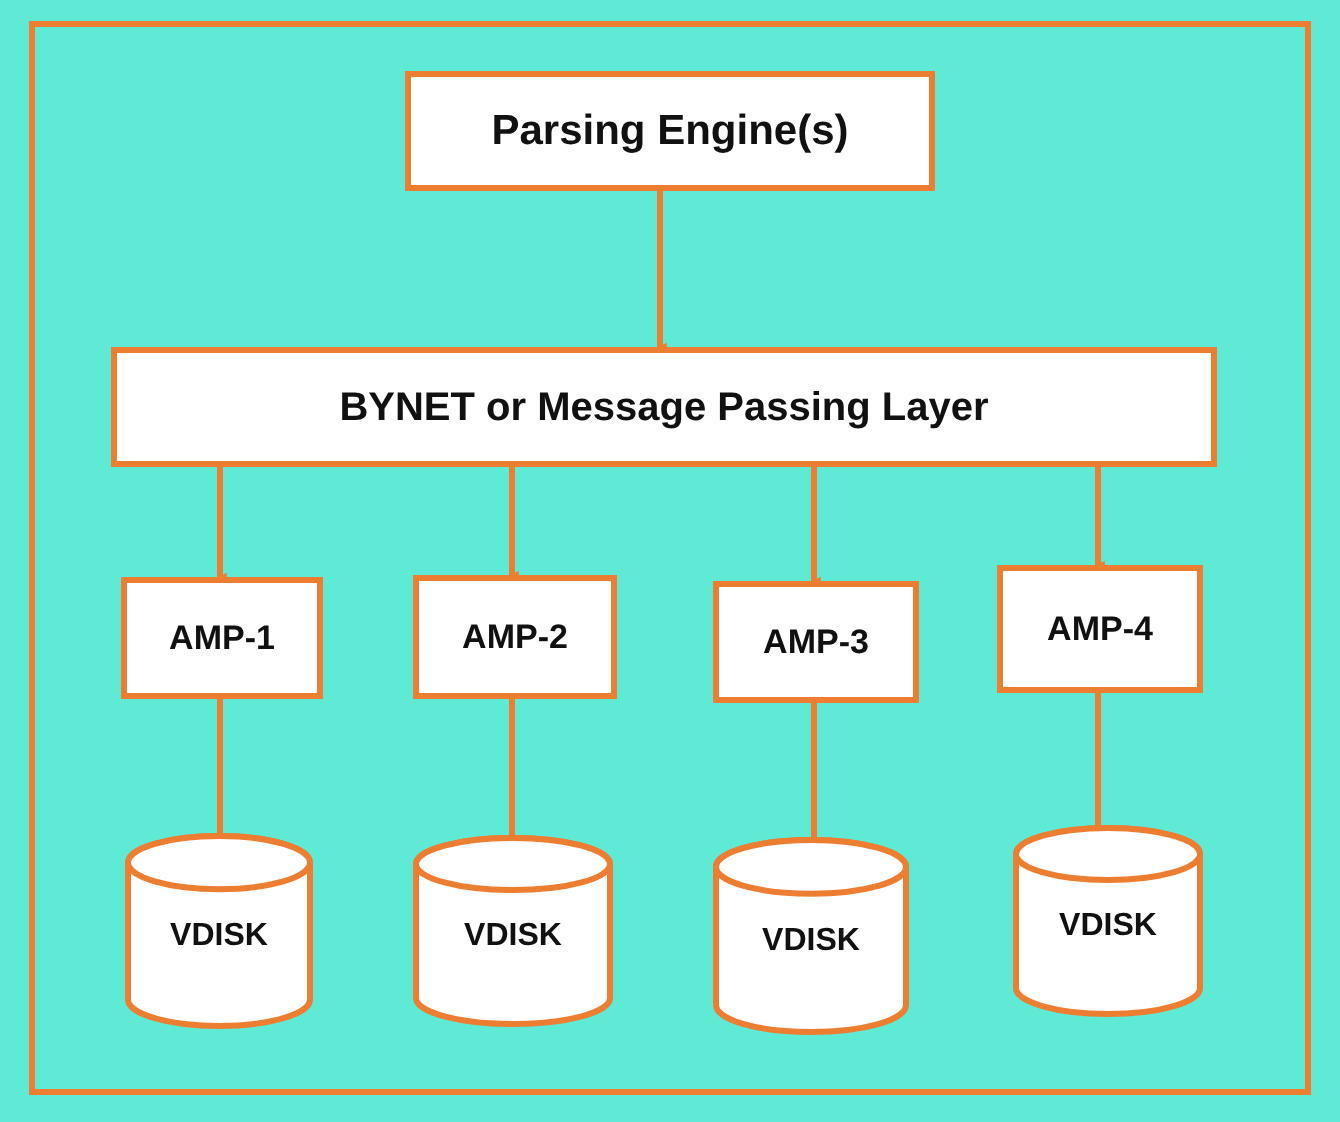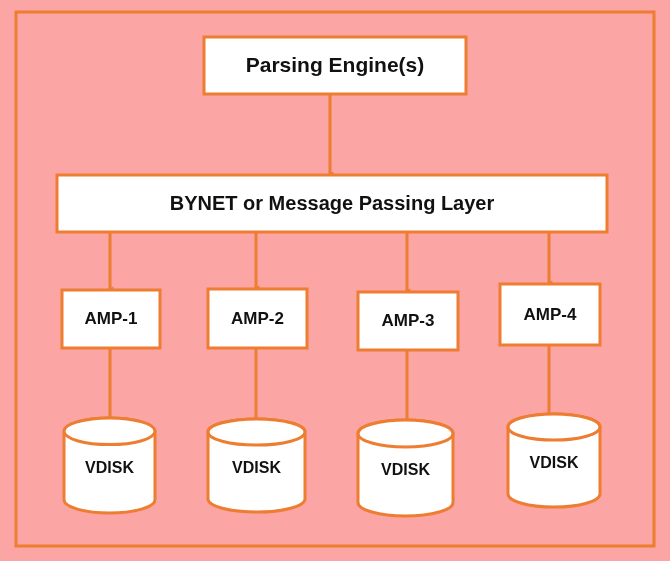--- a/index.html
+++ b/index.html
@@ -17,7 +17,7 @@
     position: relative;
     width: 670px;
     height: 561px;
-    background: #fca5a5;
+    background: #5eead4;
   }
   svg#diagram-svg {
     display: block;

